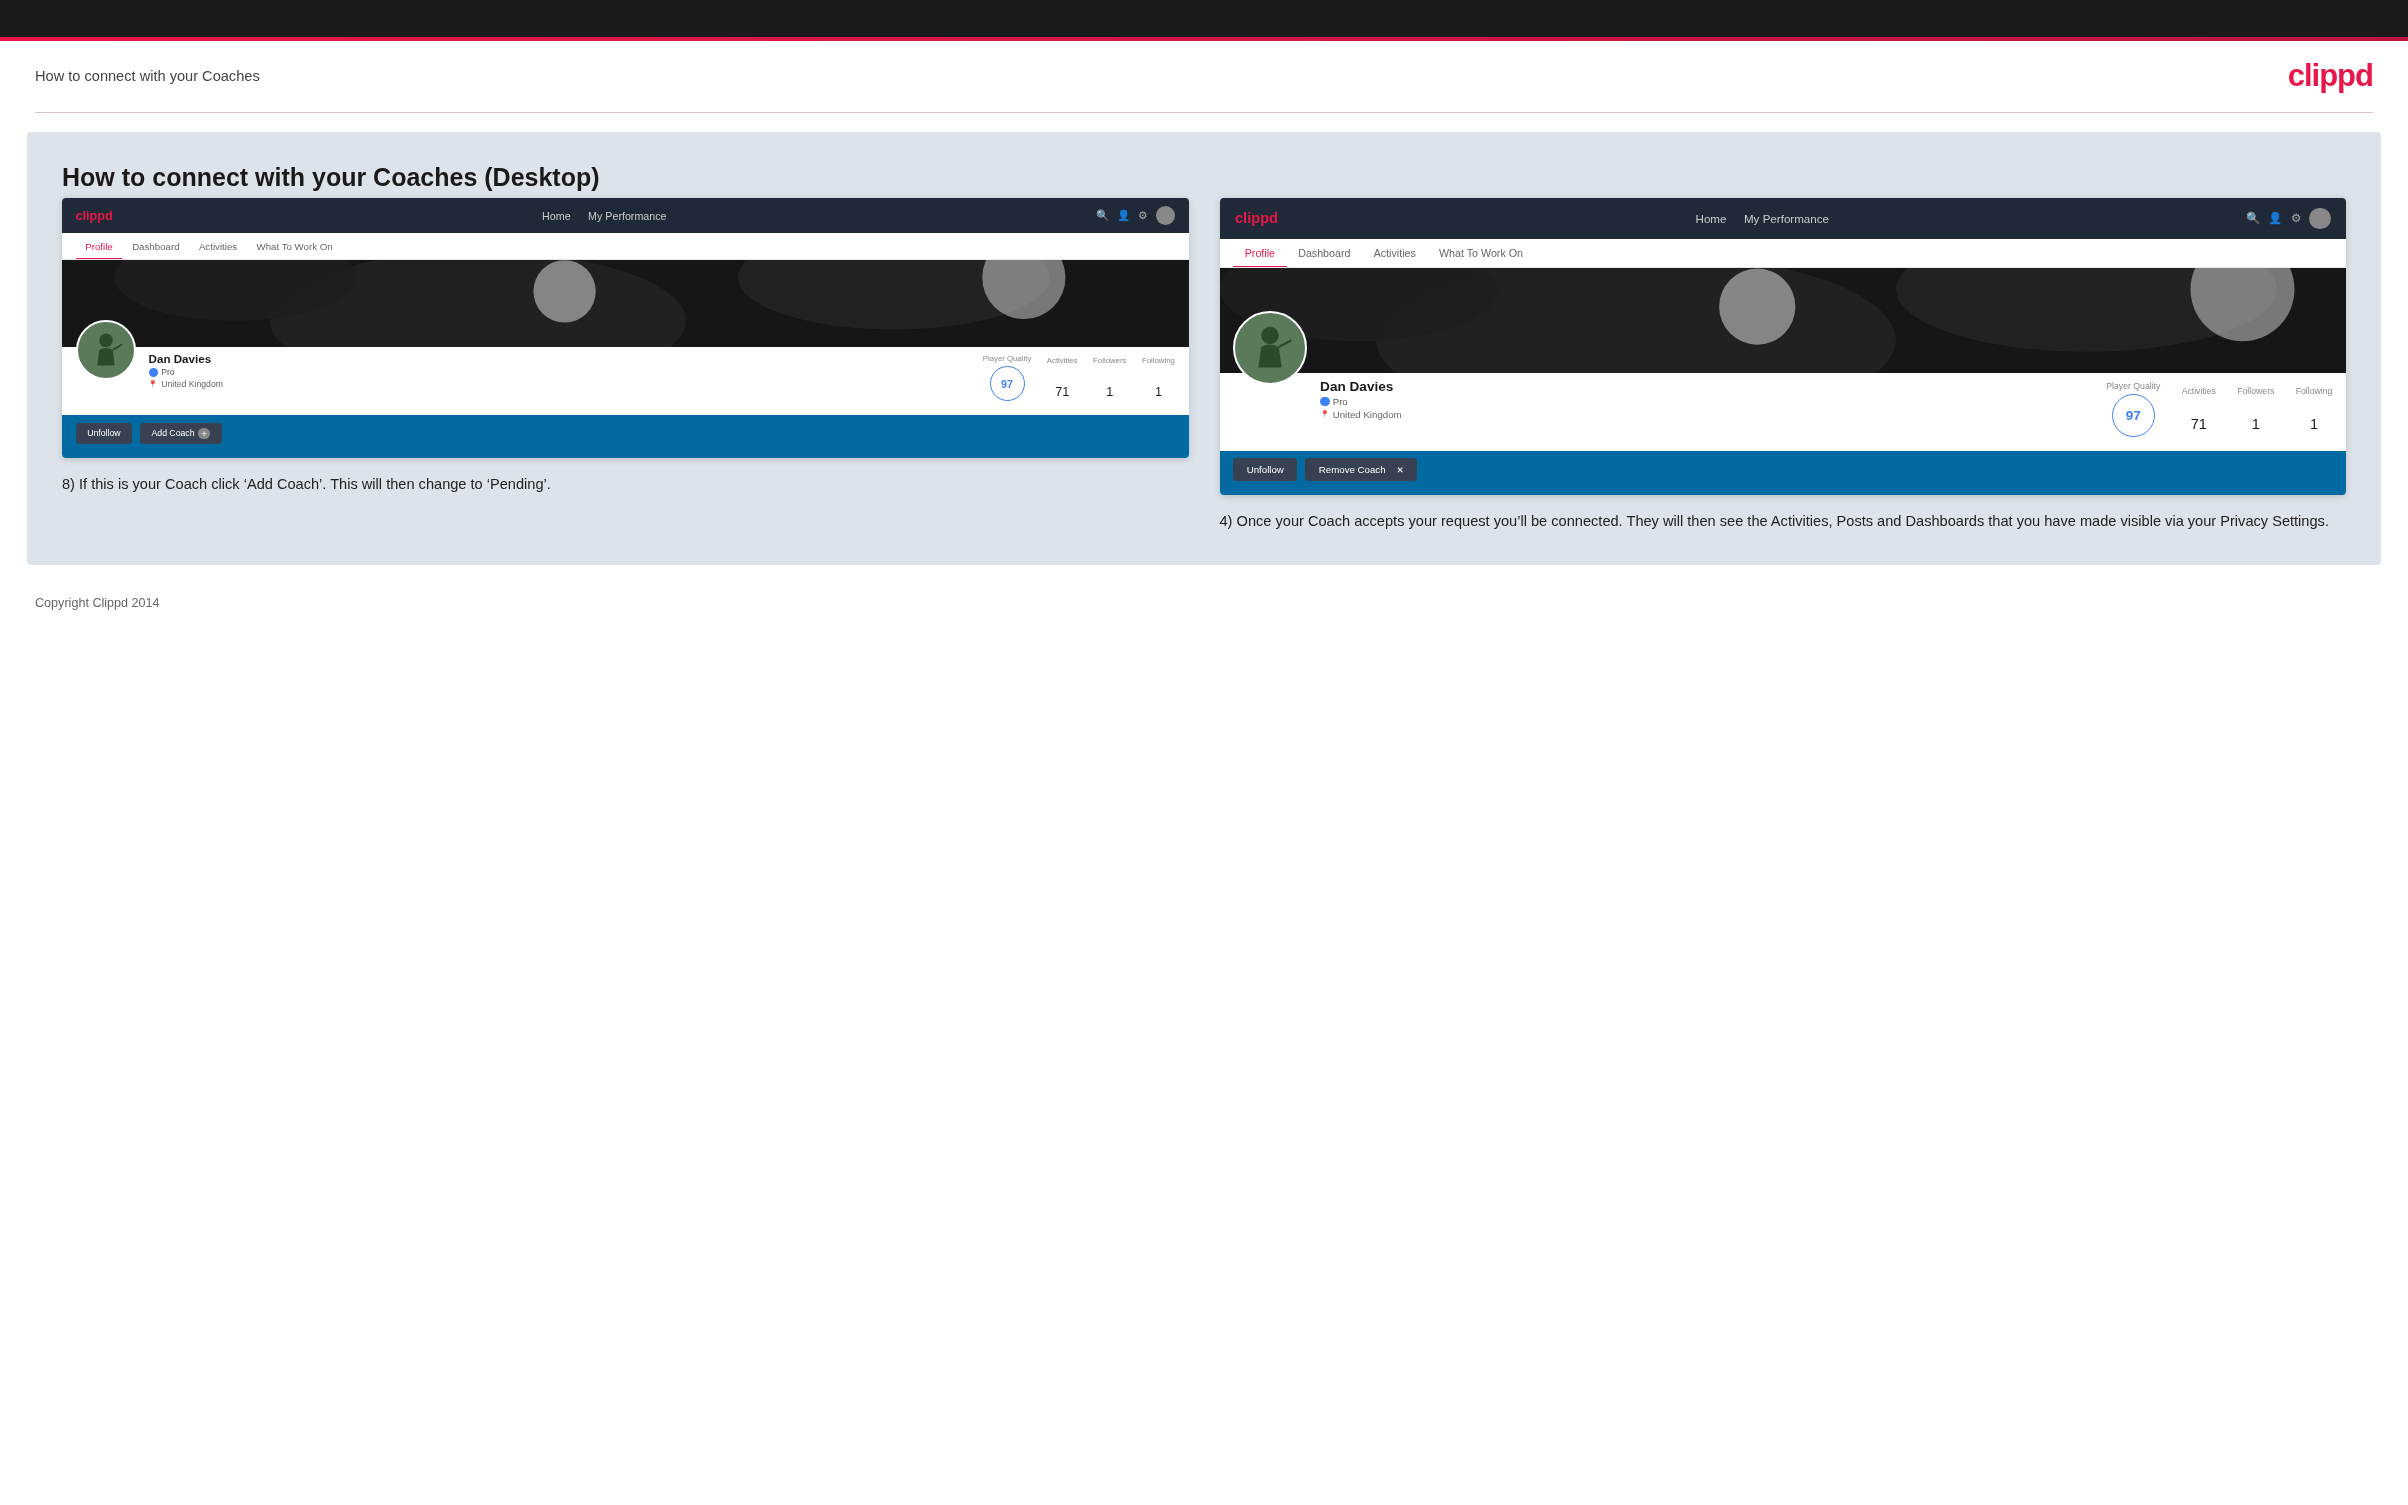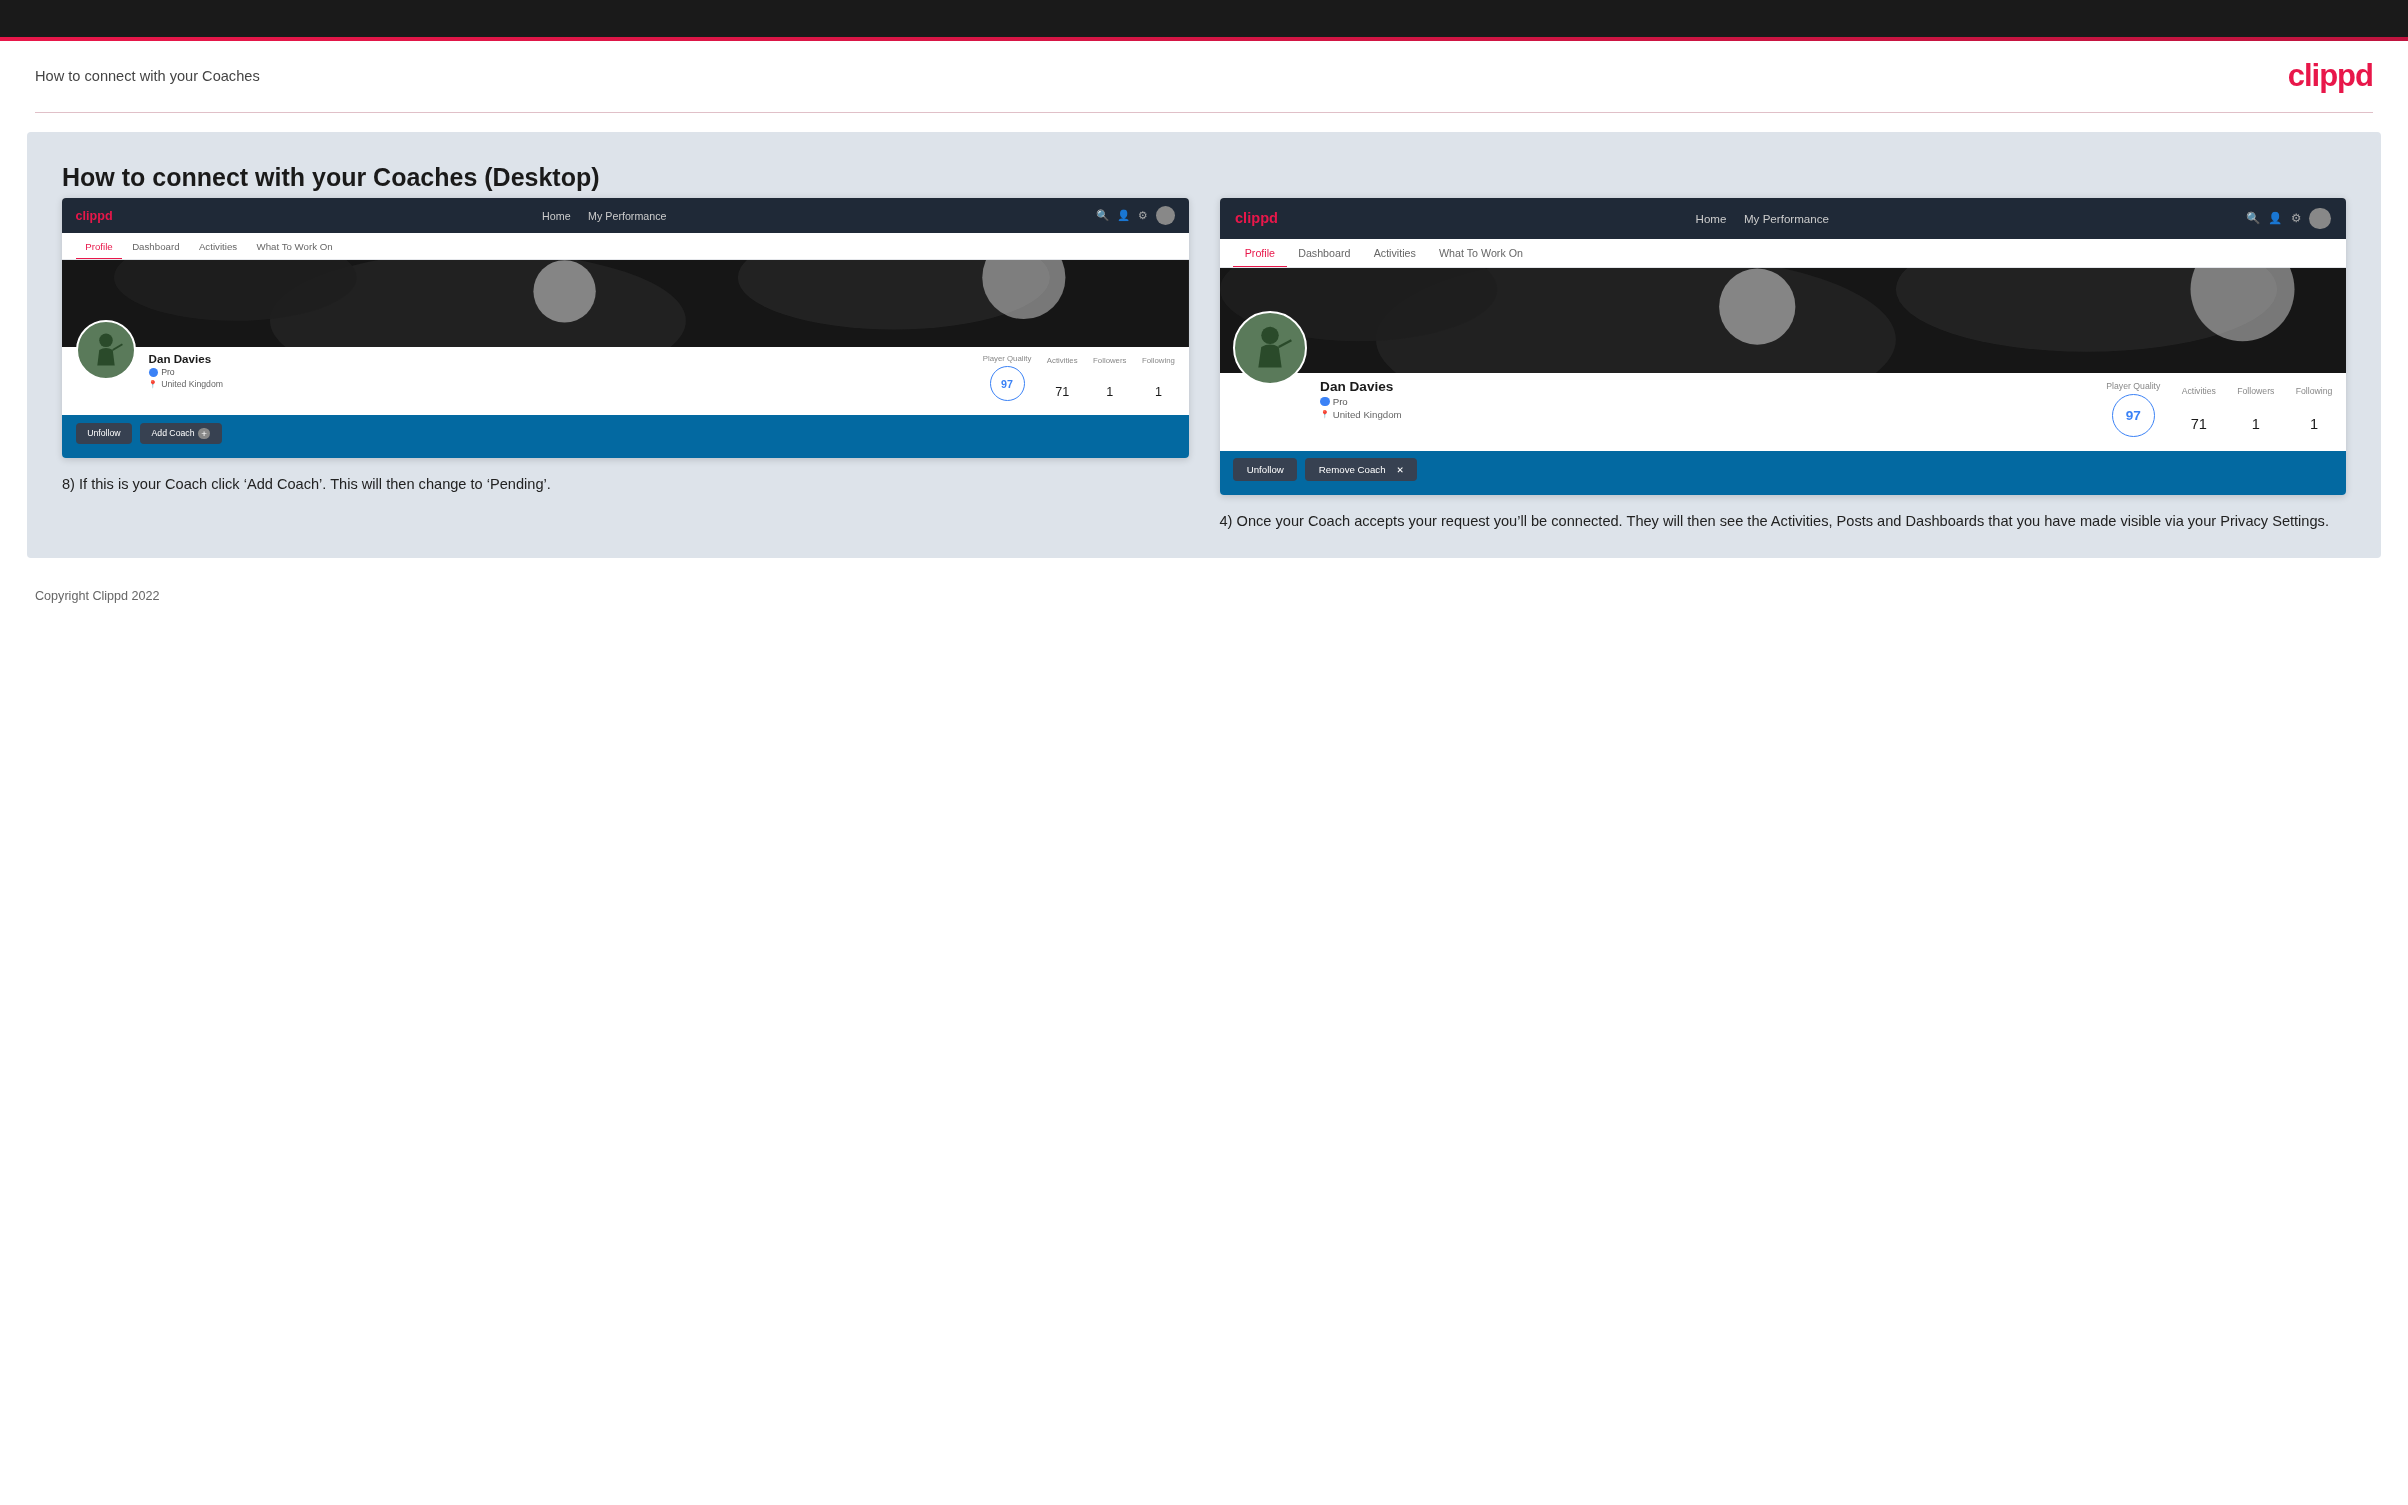--- a/index.html
+++ b/index.html
@@ -54,7 +54,7 @@
       background: #dde3ea;
       margin: 19.4px 27px;
       border-radius: 3.9px;
-      padding: 31px 35px 25px;
+      padding: 31px 35px 32px;
     }
 
     .page-heading {

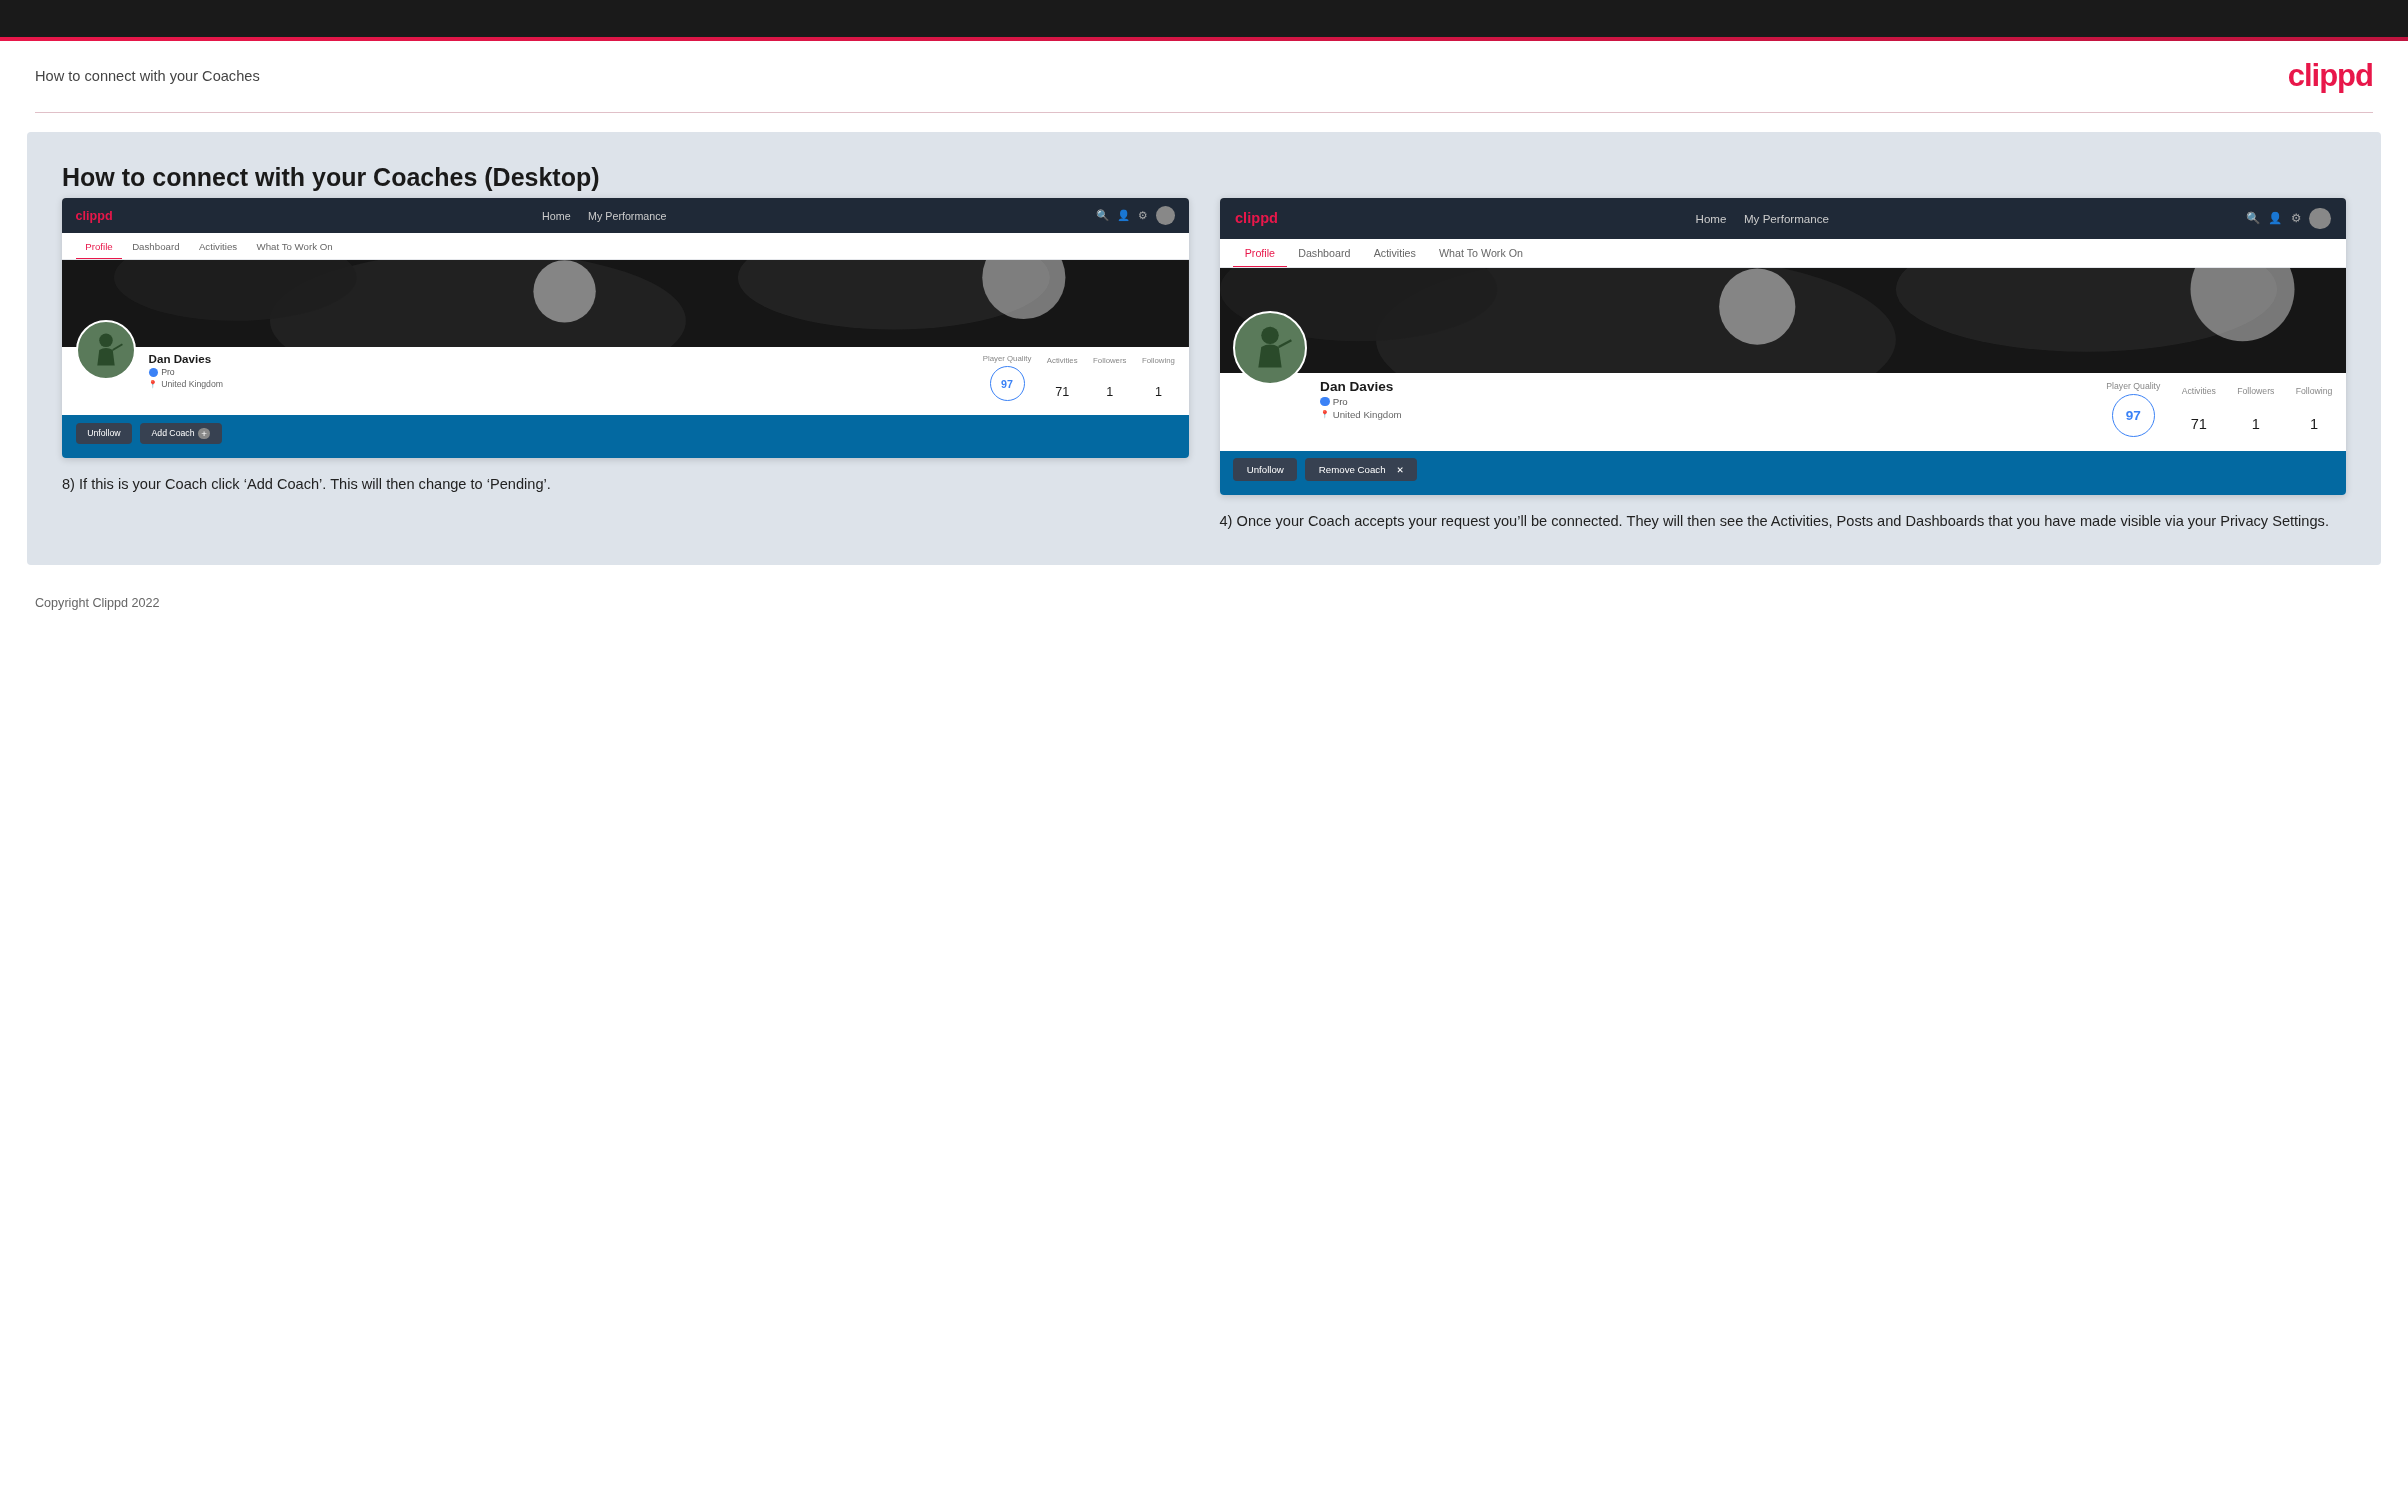--- a/index.html
+++ b/index.html
@@ -610,7 +610,7 @@
 </div>
 
 <div class="footer">
-  <span>Copyright Clippd 2022</span>
+  <span>Copyright Clippd 2014</span>
 </div>
 
 

